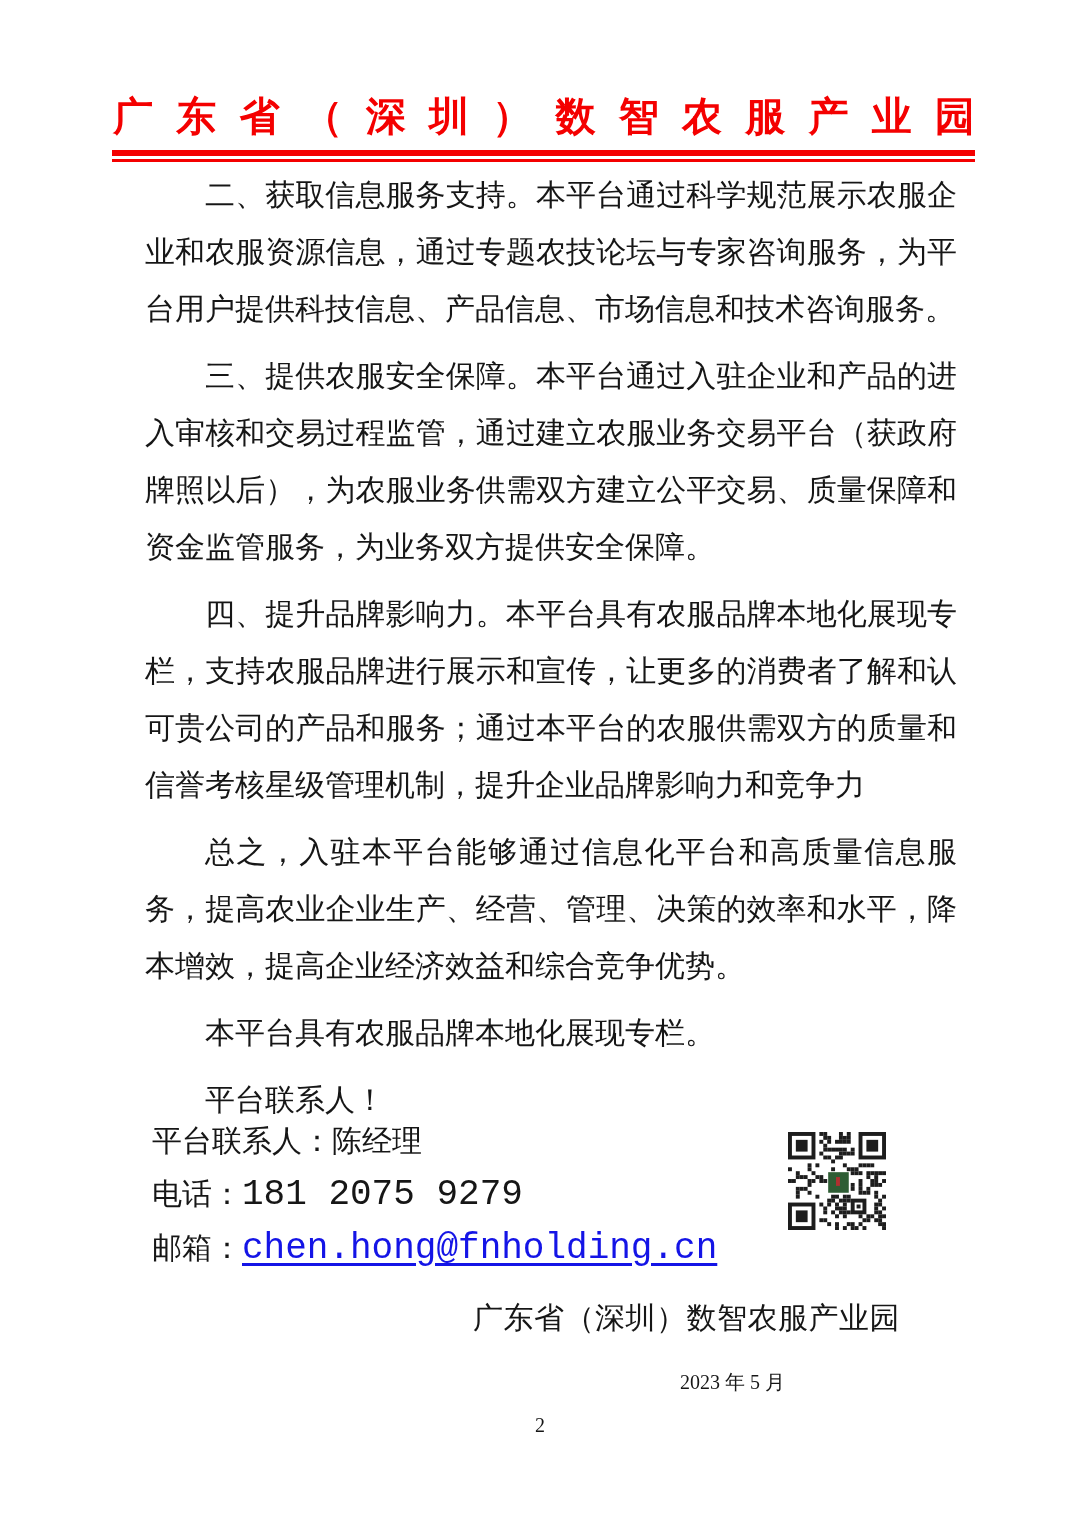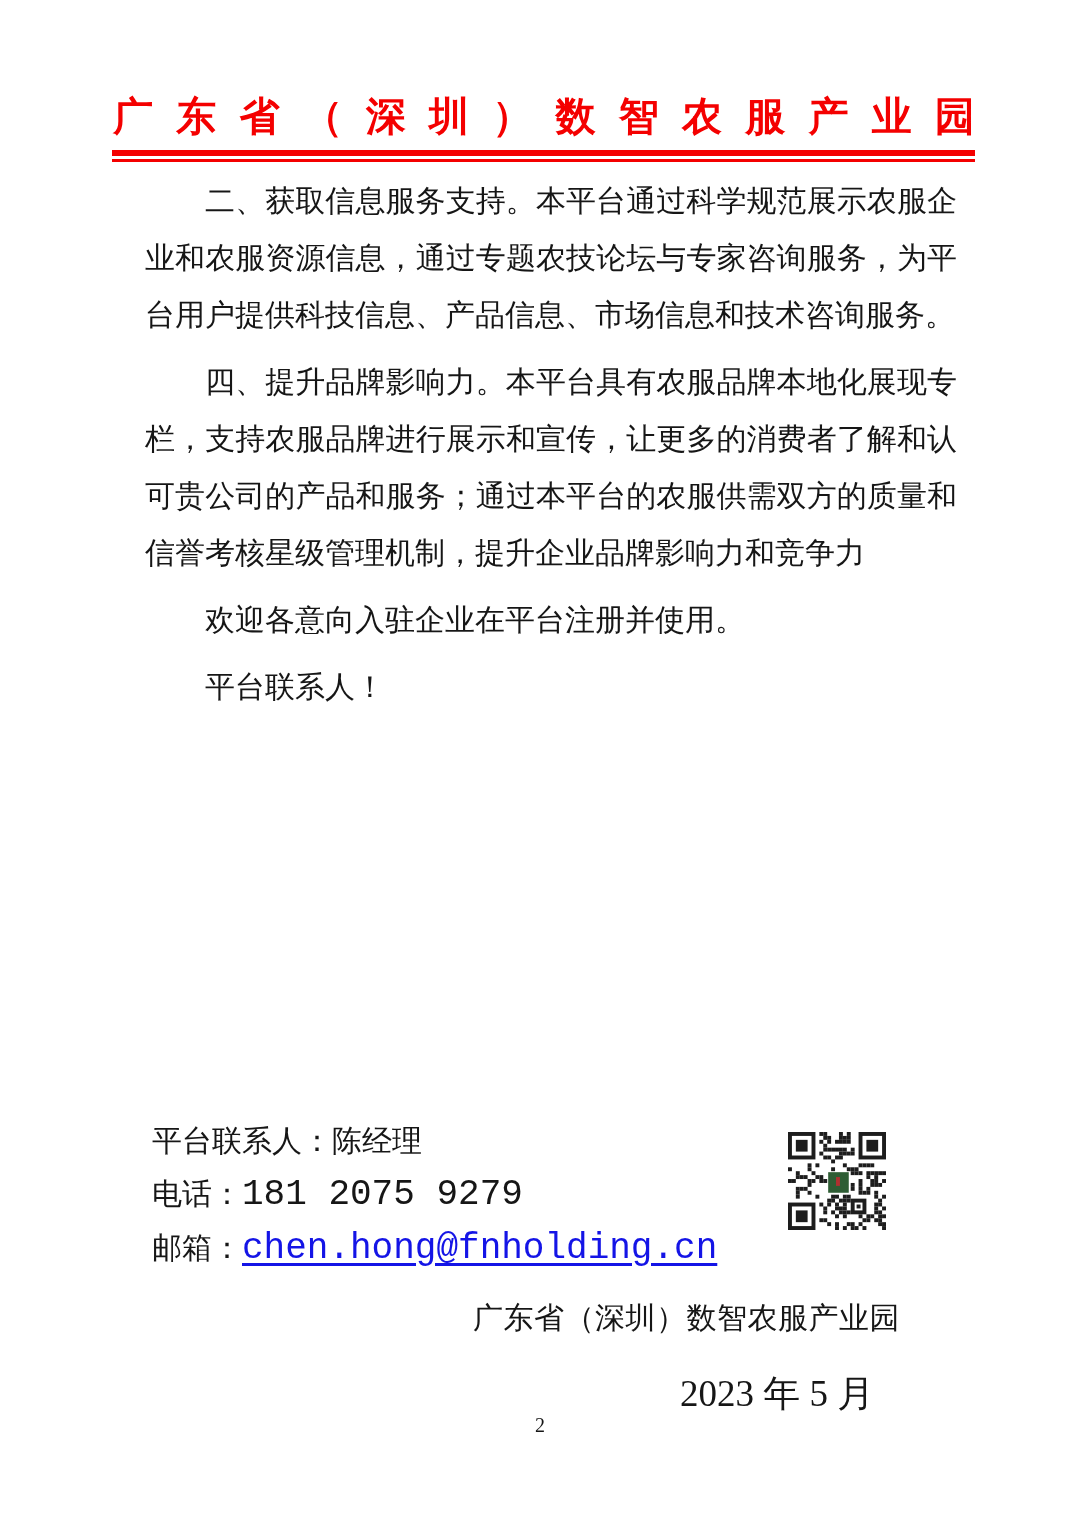--- a/index.html
+++ b/index.html
@@ -26,7 +26,7 @@
   }
   
   .body-text{
-    position:absolute;left:145px;top:172px;width:812px;
+    position:absolute;left:145px;top:166px;width:812px;
     font-size:30px;line-height:57px;text-align:justify;
   }
   .body-text p{margin:0 0 10px 0;text-indent:2em;}

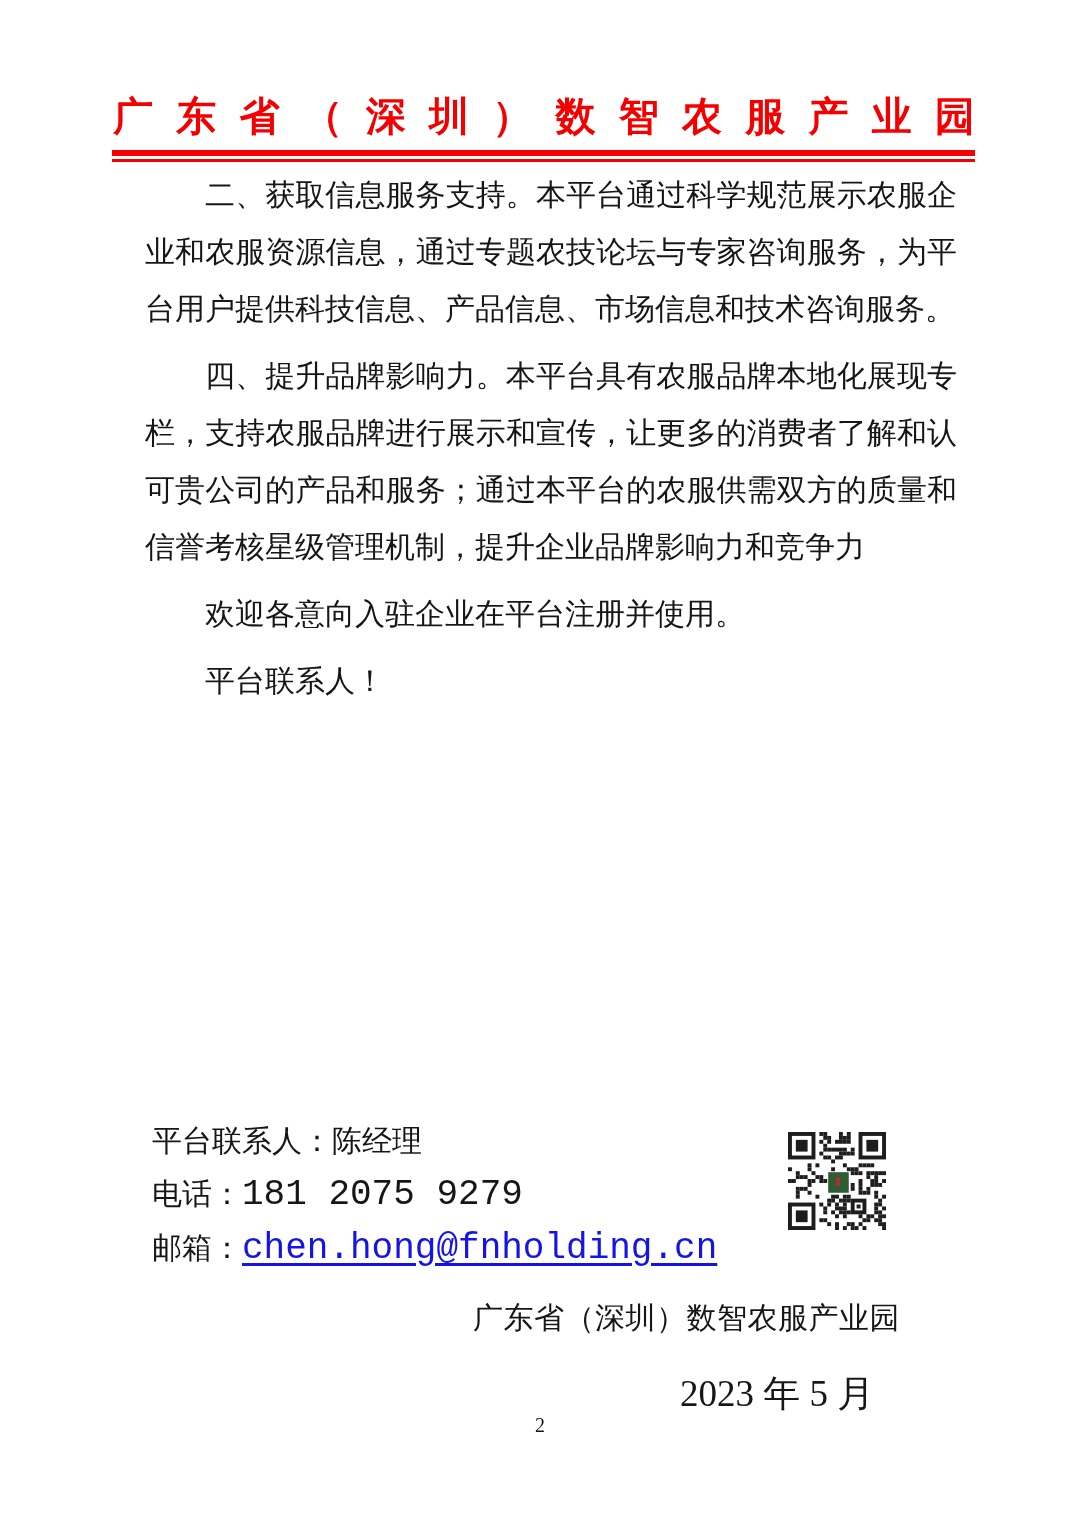--- a/index.html
+++ b/index.html
@@ -86,6 +86,7 @@
 
   <main class="body-text" id="paragraphs">
       <p>二、获取信息服务支持。本平台通过科学规范展示农服企业和农服资源信息，通过专题农技论坛与专家咨询服务，为平台用户提供科技信息、产品信息、市场信息和技术咨询服务。</p>
+      <p>三、提供农服安全保障。本平台通过入驻企业和产品的进入审核和交易过程监管，通过建立农服业务交易平台（获政府牌照以后），为农服业务供需双方建立公平交易、质量保障和资金监管服务，为业务双方提供安全保障。</p>
       <p>四、提升品牌影响力。本平台具有农服品牌本地化展现专栏，支持农服品牌进行展示和宣传，让更多的消费者了解和认可贵公司的产品和服务；通过本平台的农服供需双方的质量和信誉考核星级管理机制，提升企业品牌影响力和竞争力</p>
       <p>欢迎各意向入驻企业在平台注册并使用。</p>
       <p>平台联系人！</p>

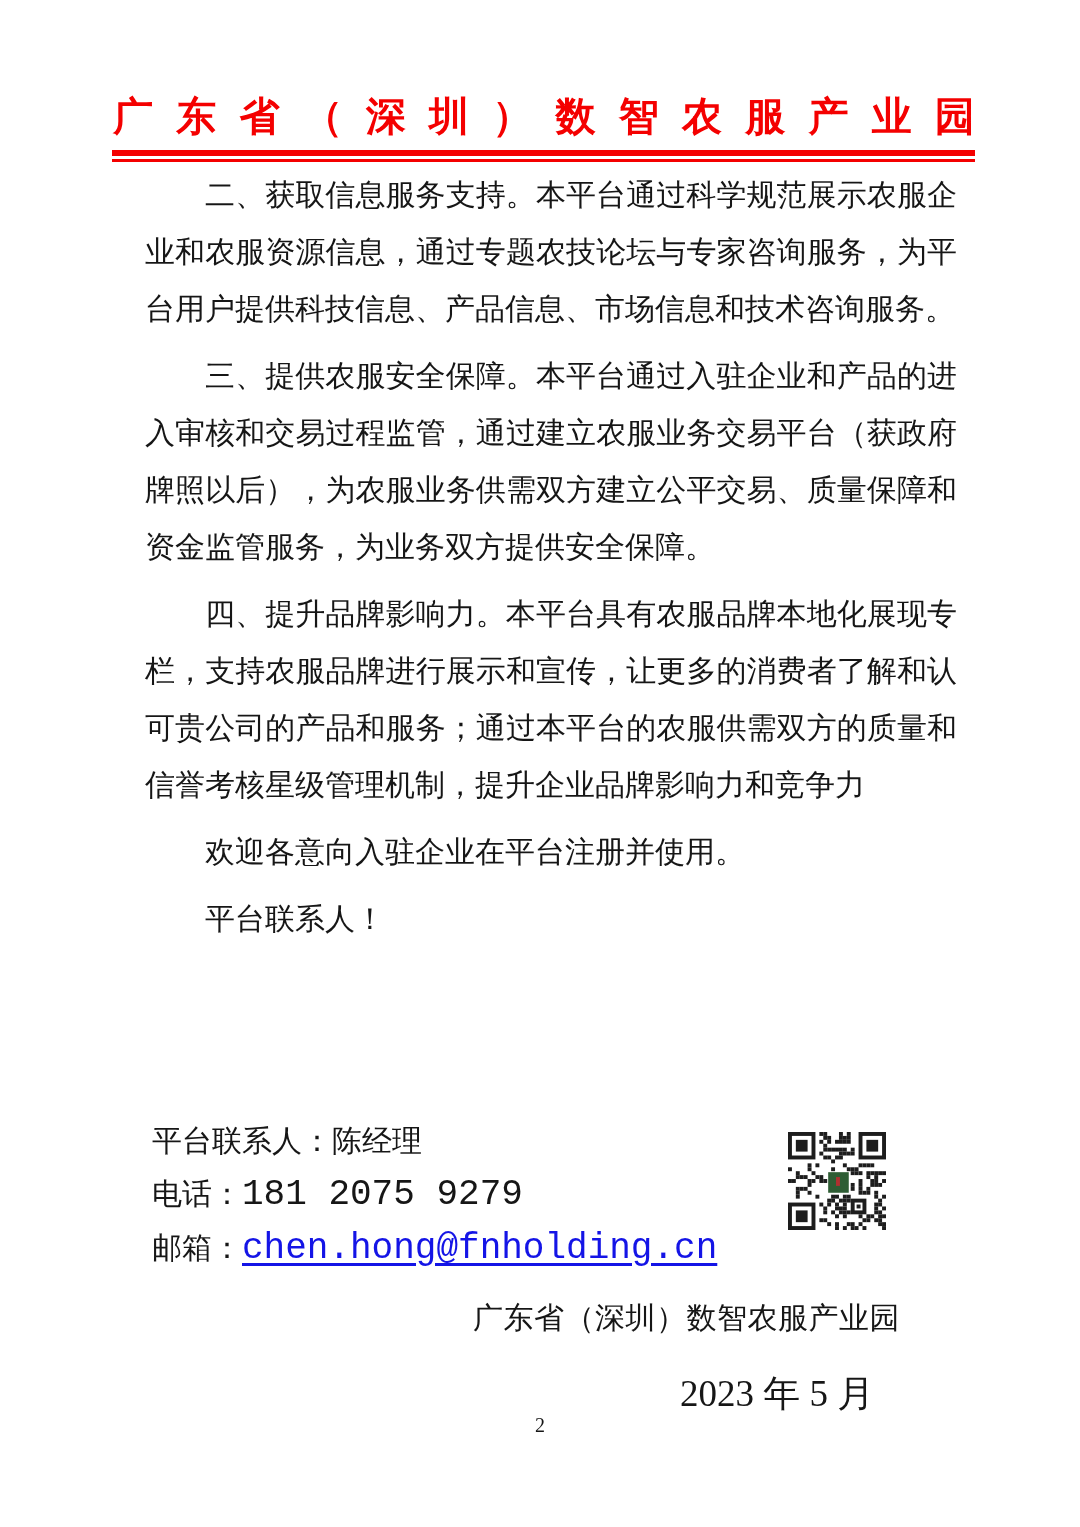--- a/index.html
+++ b/index.html
@@ -88,6 +88,7 @@
       <p>二、获取信息服务支持。本平台通过科学规范展示农服企业和农服资源信息，通过专题农技论坛与专家咨询服务，为平台用户提供科技信息、产品信息、市场信息和技术咨询服务。</p>
       <p>三、提供农服安全保障。本平台通过入驻企业和产品的进入审核和交易过程监管，通过建立农服业务交易平台（获政府牌照以后），为农服业务供需双方建立公平交易、质量保障和资金监管服务，为业务双方提供安全保障。</p>
       <p>四、提升品牌影响力。本平台具有农服品牌本地化展现专栏，支持农服品牌进行展示和宣传，让更多的消费者了解和认可贵公司的产品和服务；通过本平台的农服供需双方的质量和信誉考核星级管理机制，提升企业品牌影响力和竞争力</p>
+      <p>总之，入驻本平台能够通过信息化平台和高质量信息服务，提高农业企业生产、经营、管理、决策的效率和水平，降本增效，提高企业经济效益和综合竞争优势。</p>
       <p>欢迎各意向入驻企业在平台注册并使用。</p>
       <p>平台联系人！</p>
     </main>

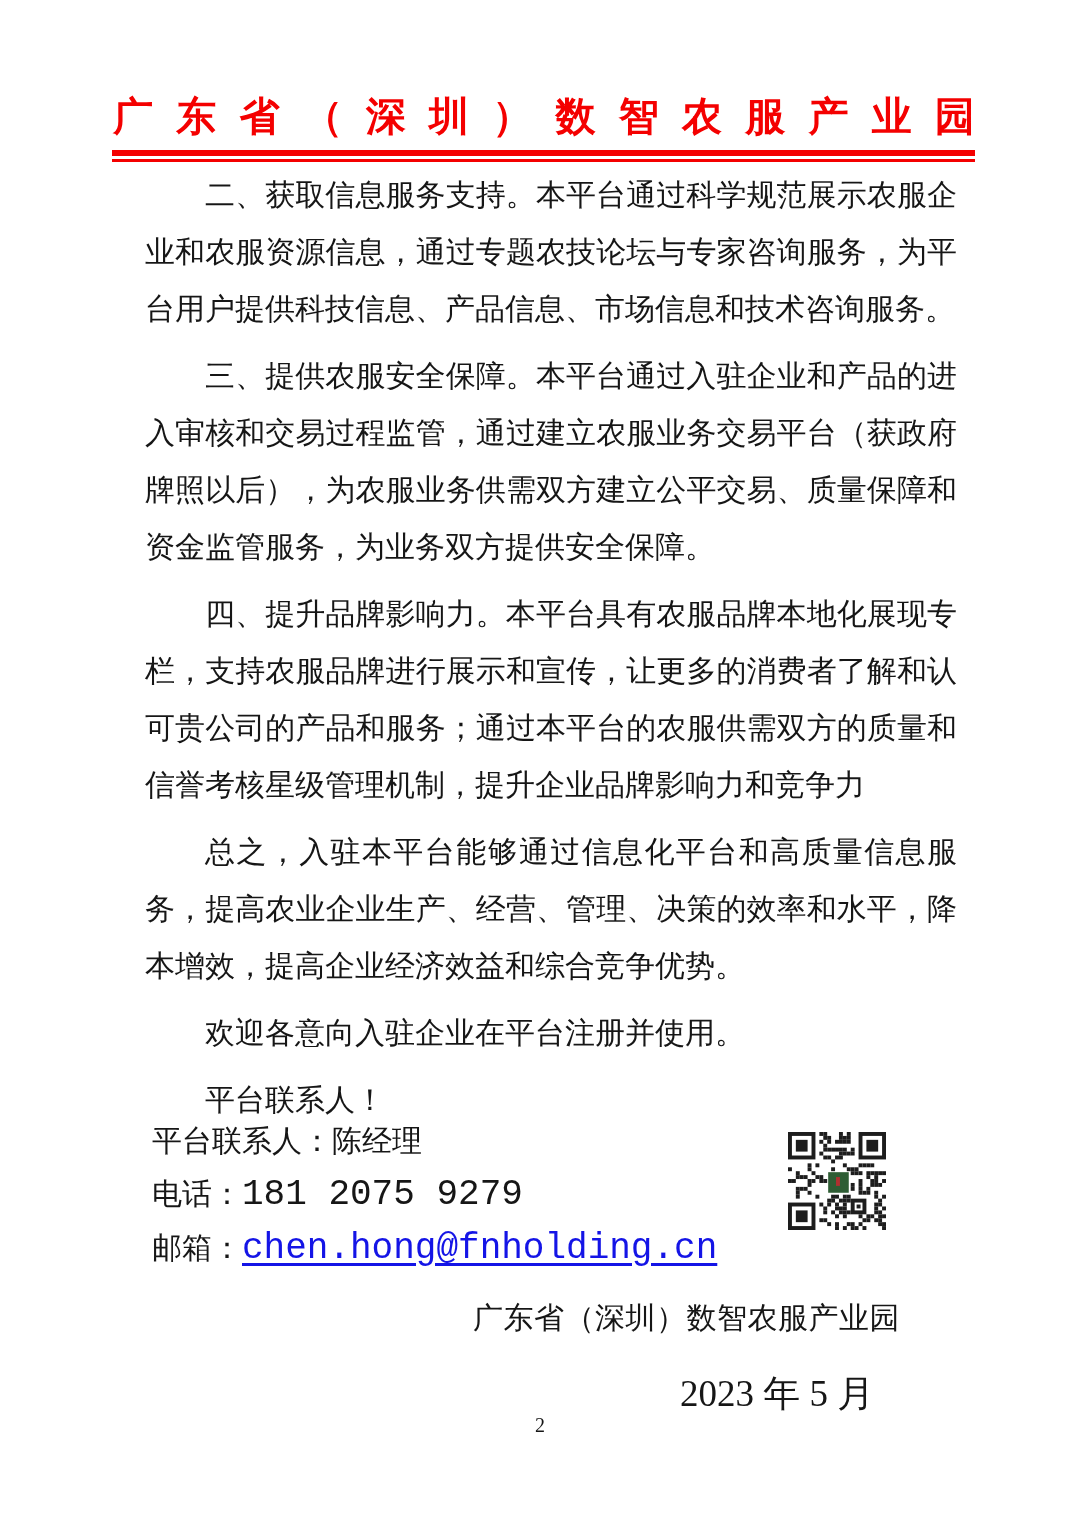--- a/index.html
+++ b/index.html
@@ -89,7 +89,7 @@
       <p>三、提供农服安全保障。本平台通过入驻企业和产品的进入审核和交易过程监管，通过建立农服业务交易平台（获政府牌照以后），为农服业务供需双方建立公平交易、质量保障和资金监管服务，为业务双方提供安全保障。</p>
       <p>四、提升品牌影响力。本平台具有农服品牌本地化展现专栏，支持农服品牌进行展示和宣传，让更多的消费者了解和认可贵公司的产品和服务；通过本平台的农服供需双方的质量和信誉考核星级管理机制，提升企业品牌影响力和竞争力</p>
       <p>总之，入驻本平台能够通过信息化平台和高质量信息服务，提高农业企业生产、经营、管理、决策的效率和水平，降本增效，提高企业经济效益和综合竞争优势。</p>
-      <p>欢迎各意向入驻企业在平台注册并使用。</p>
+      <p>本平台具有农服品牌本地化展现专栏。</p>
       <p>平台联系人！</p>
     </main>
 

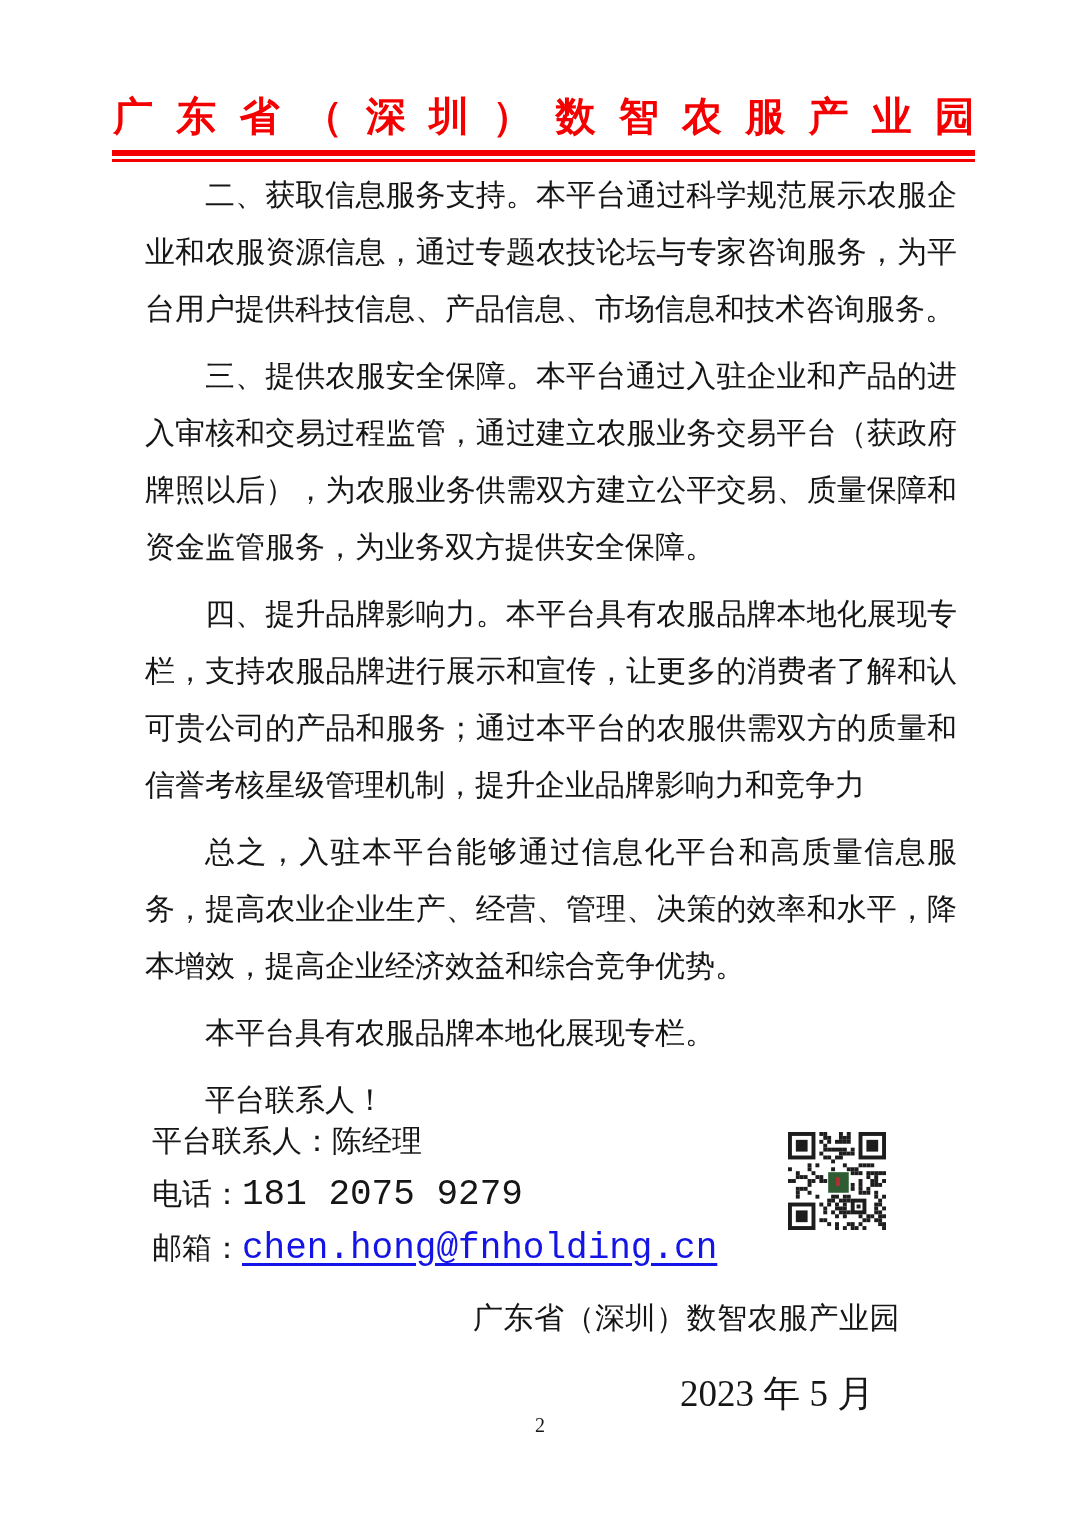--- a/index.html
+++ b/index.html
@@ -54,7 +54,7 @@
   }
   .sig-date{
     position:absolute;top:1369px;left:680px;
-    font-size:37px;white-space:nowrap;
+    font-size:20px;white-space:nowrap;
   }
   .pagenum{
     position:absolute;top:1414px;left:0;width:1080px;

